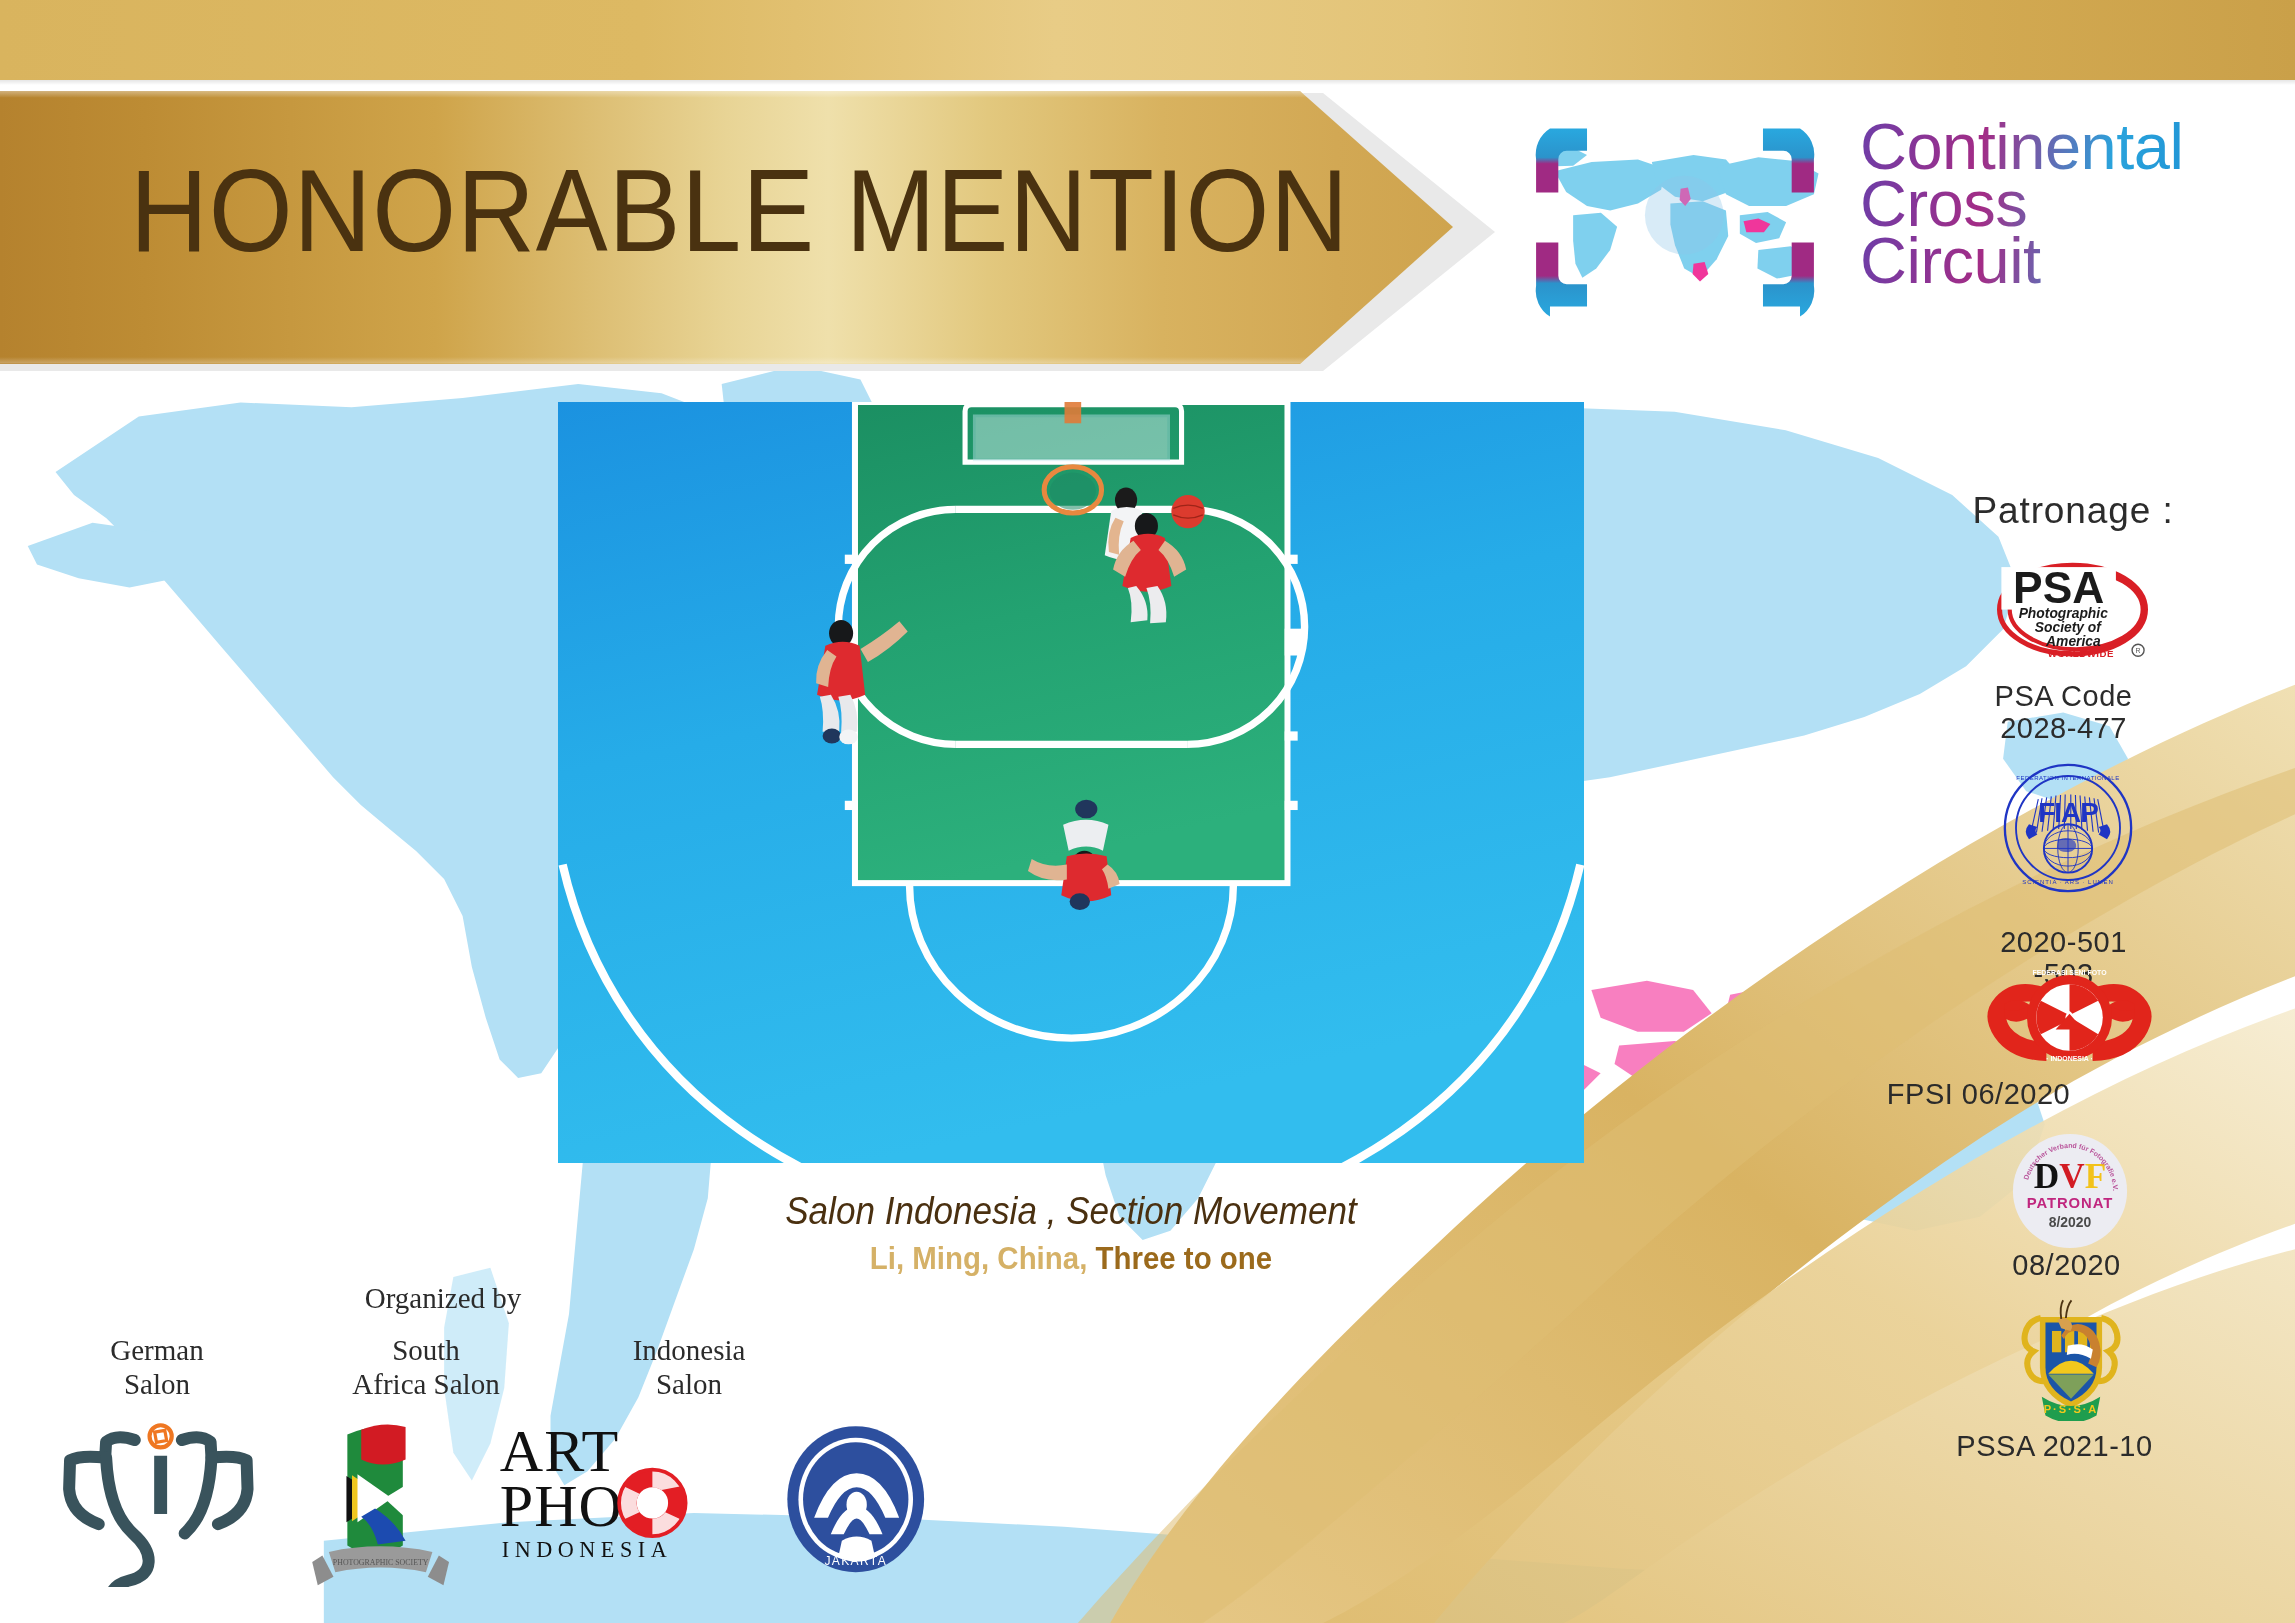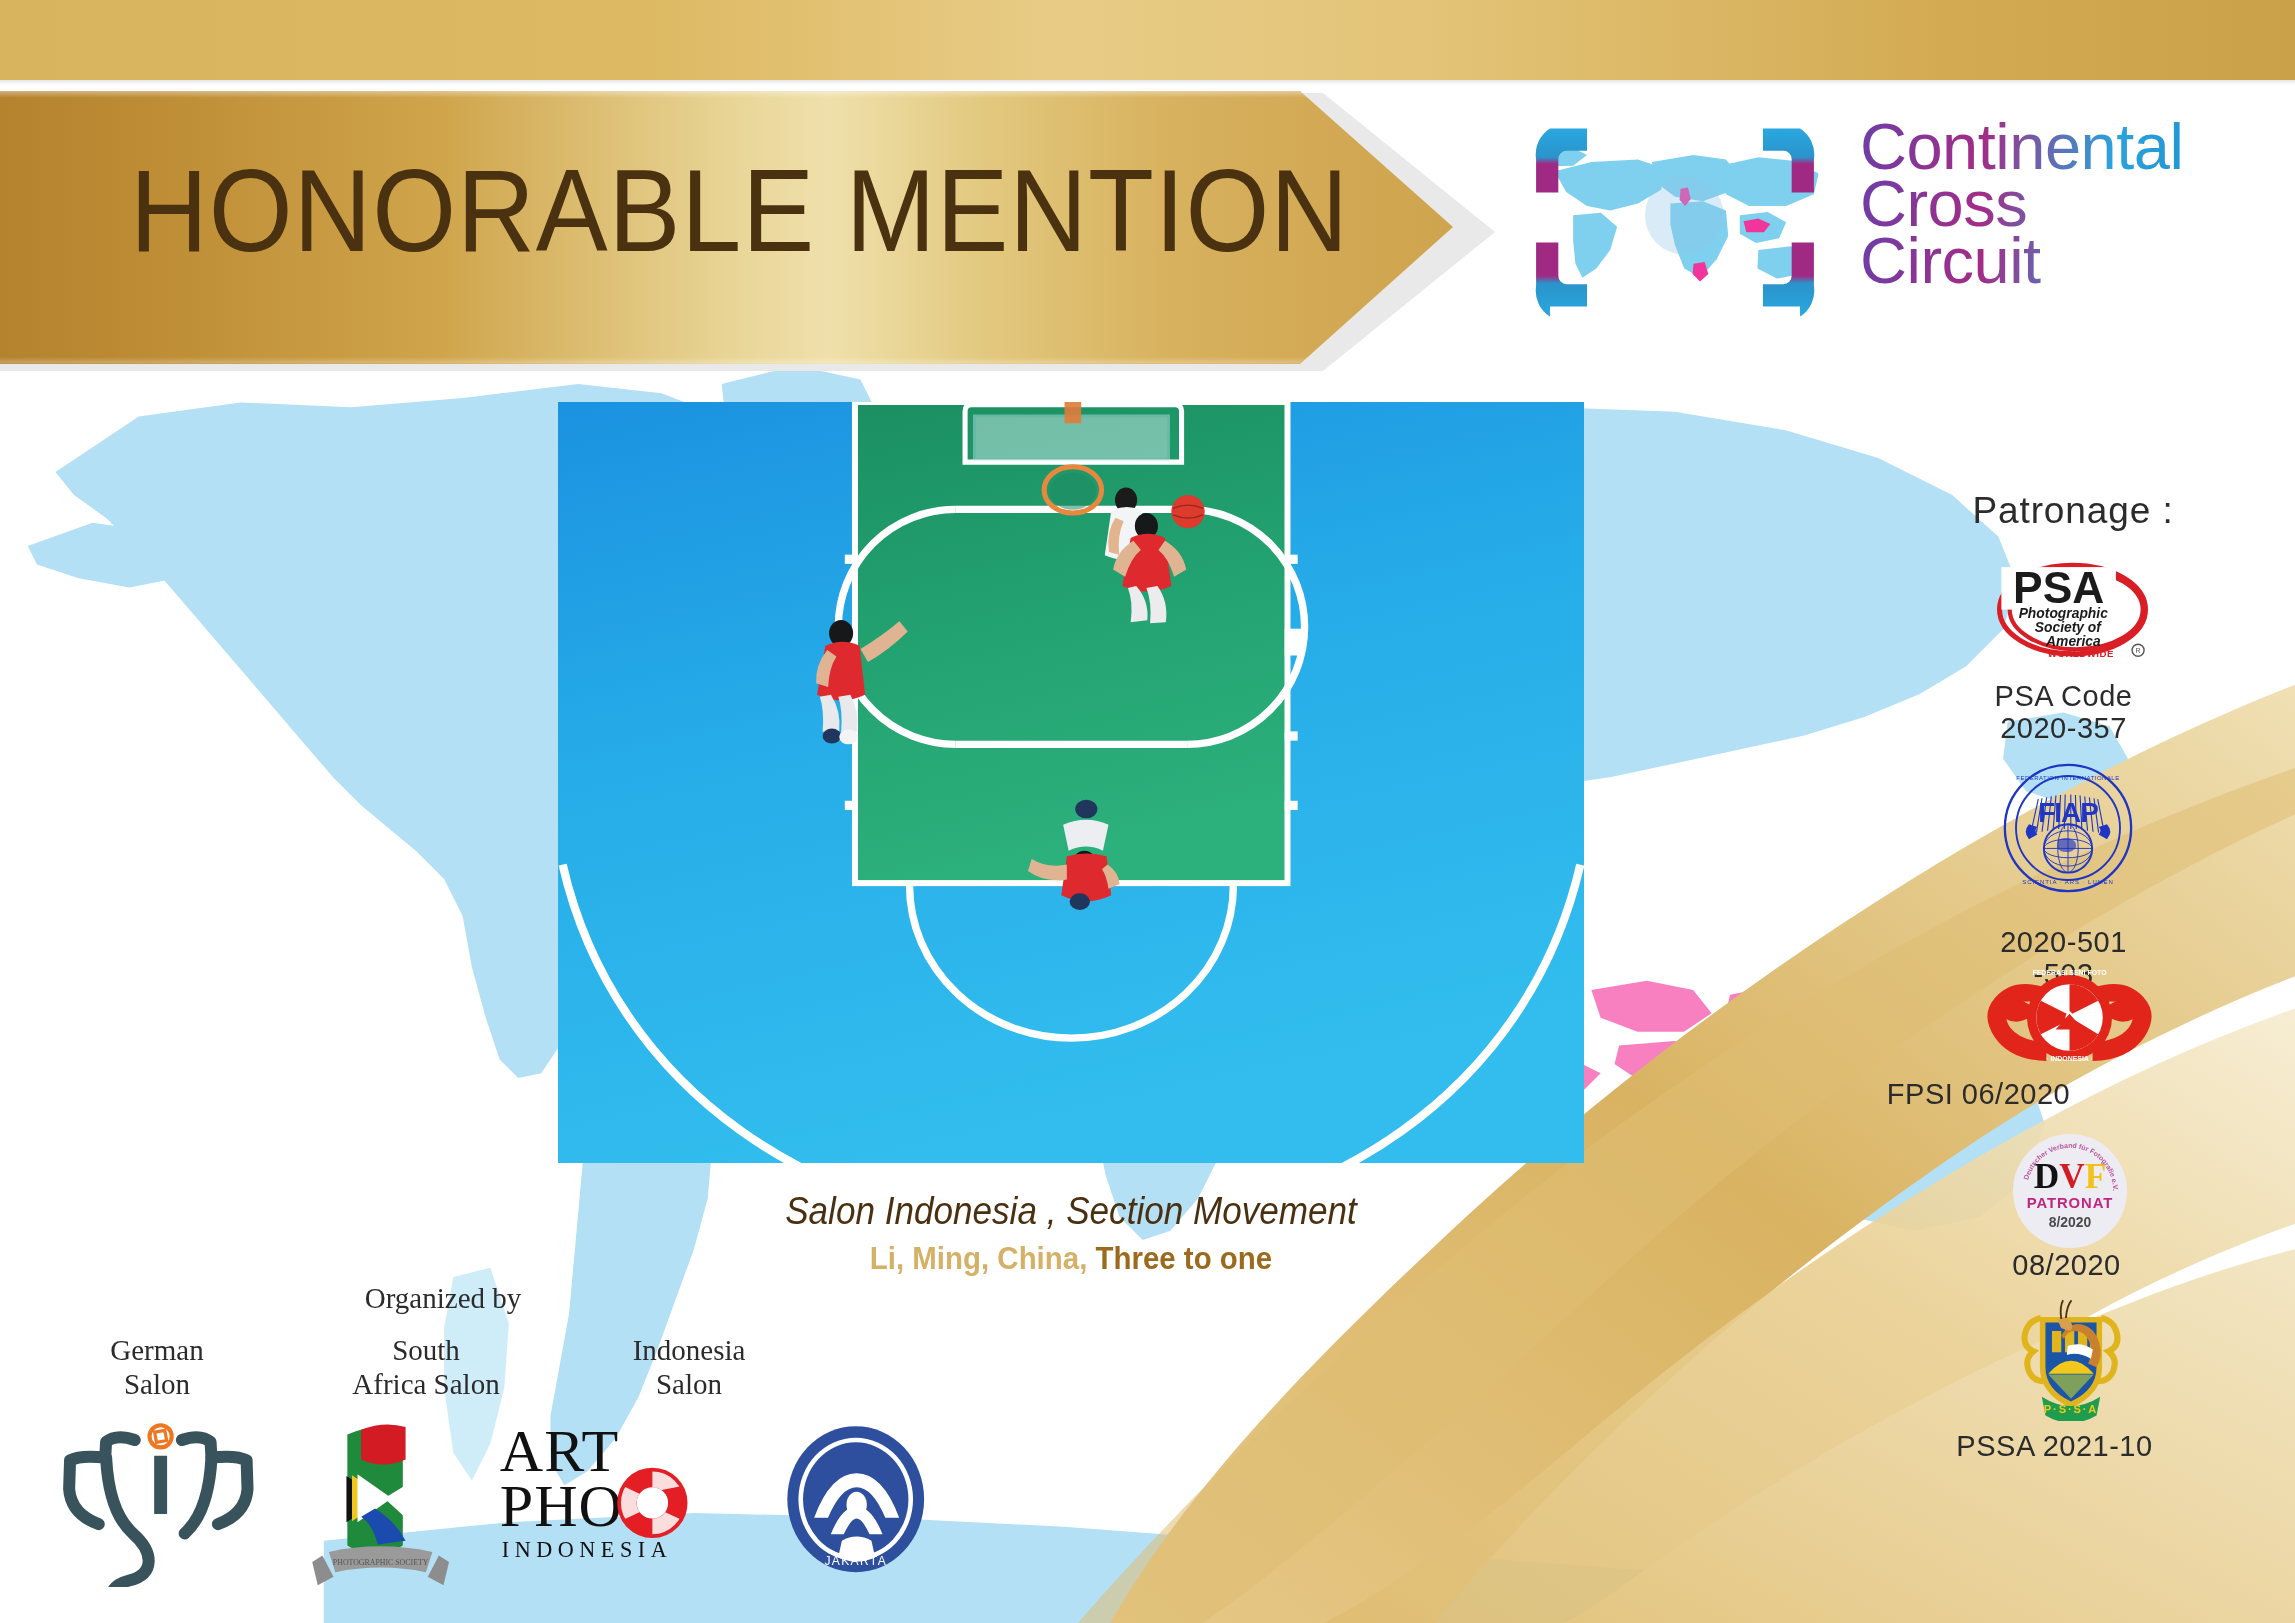--- a/index.html
+++ b/index.html
@@ -395,7 +395,7 @@
 </svg>
 <div class="p-cap" style="left:1943px;top:680px;">
   <div>PSA  Code</div>
-  <div>2020-357</div>
+  <div>2028-477</div>
 </div>
 
 <svg class="p-logo" style="left:2003px;top:763px;width:130px;height:130px;" viewBox="0 0 280 280">

